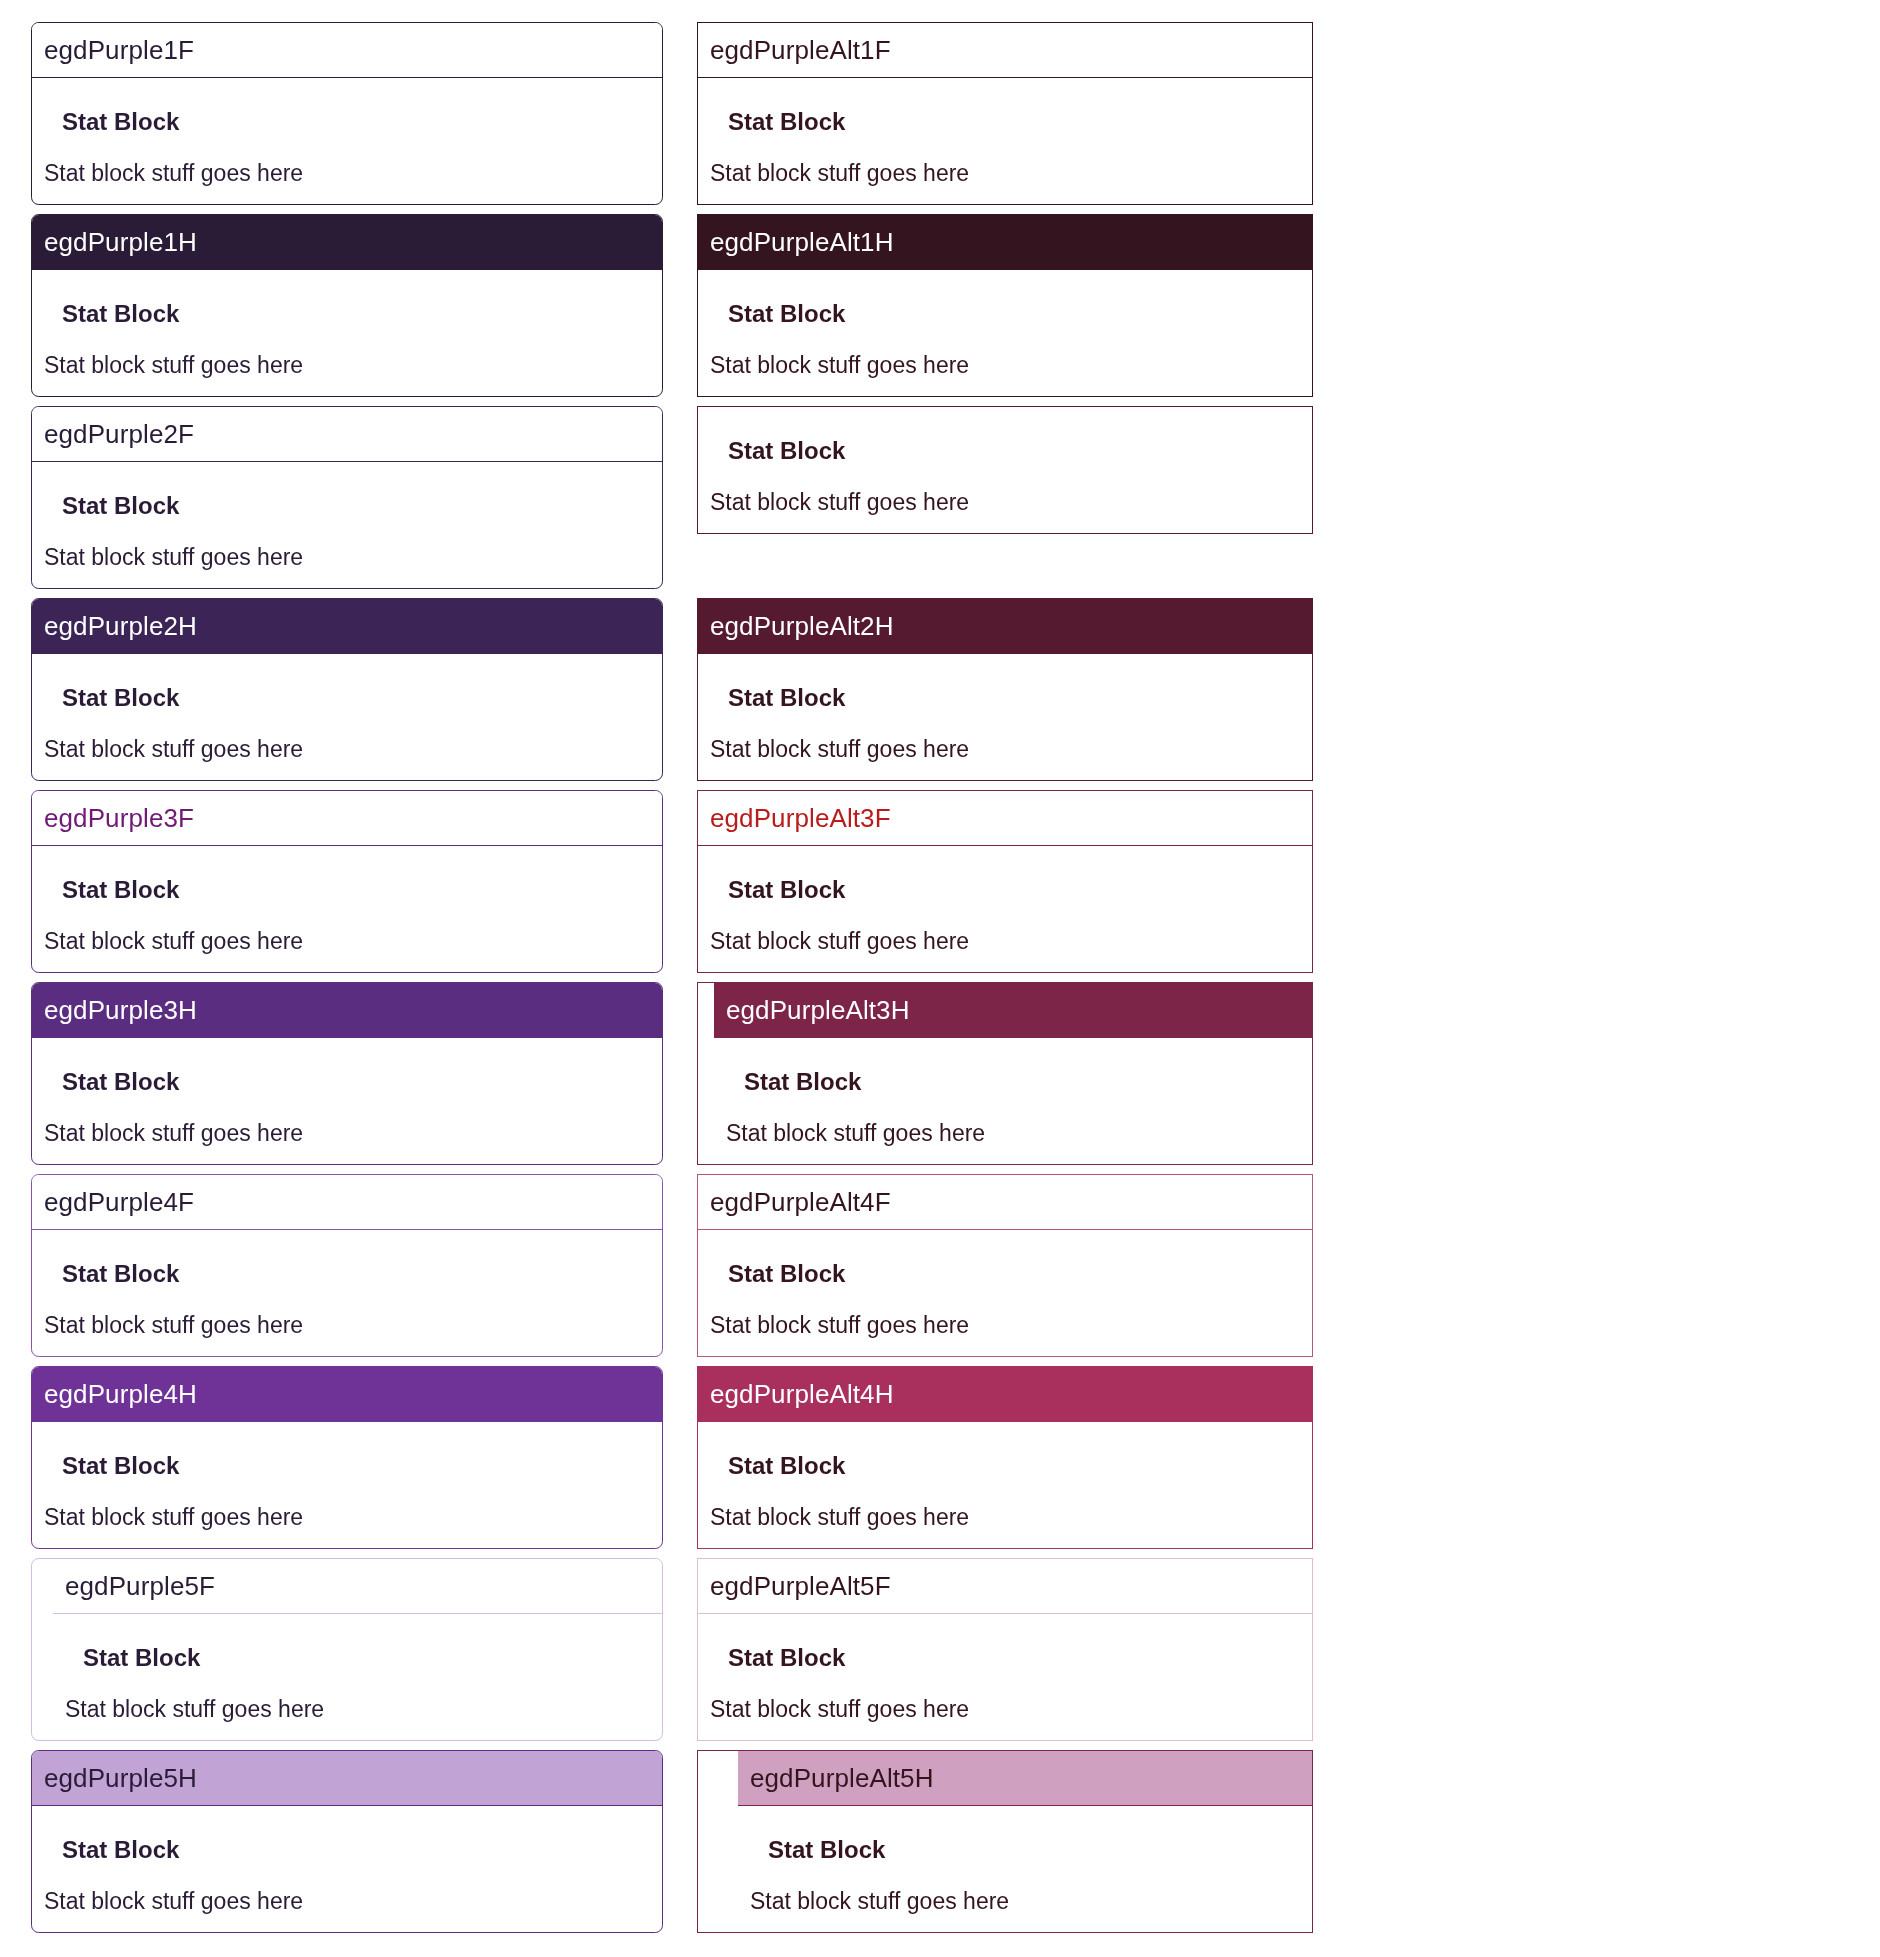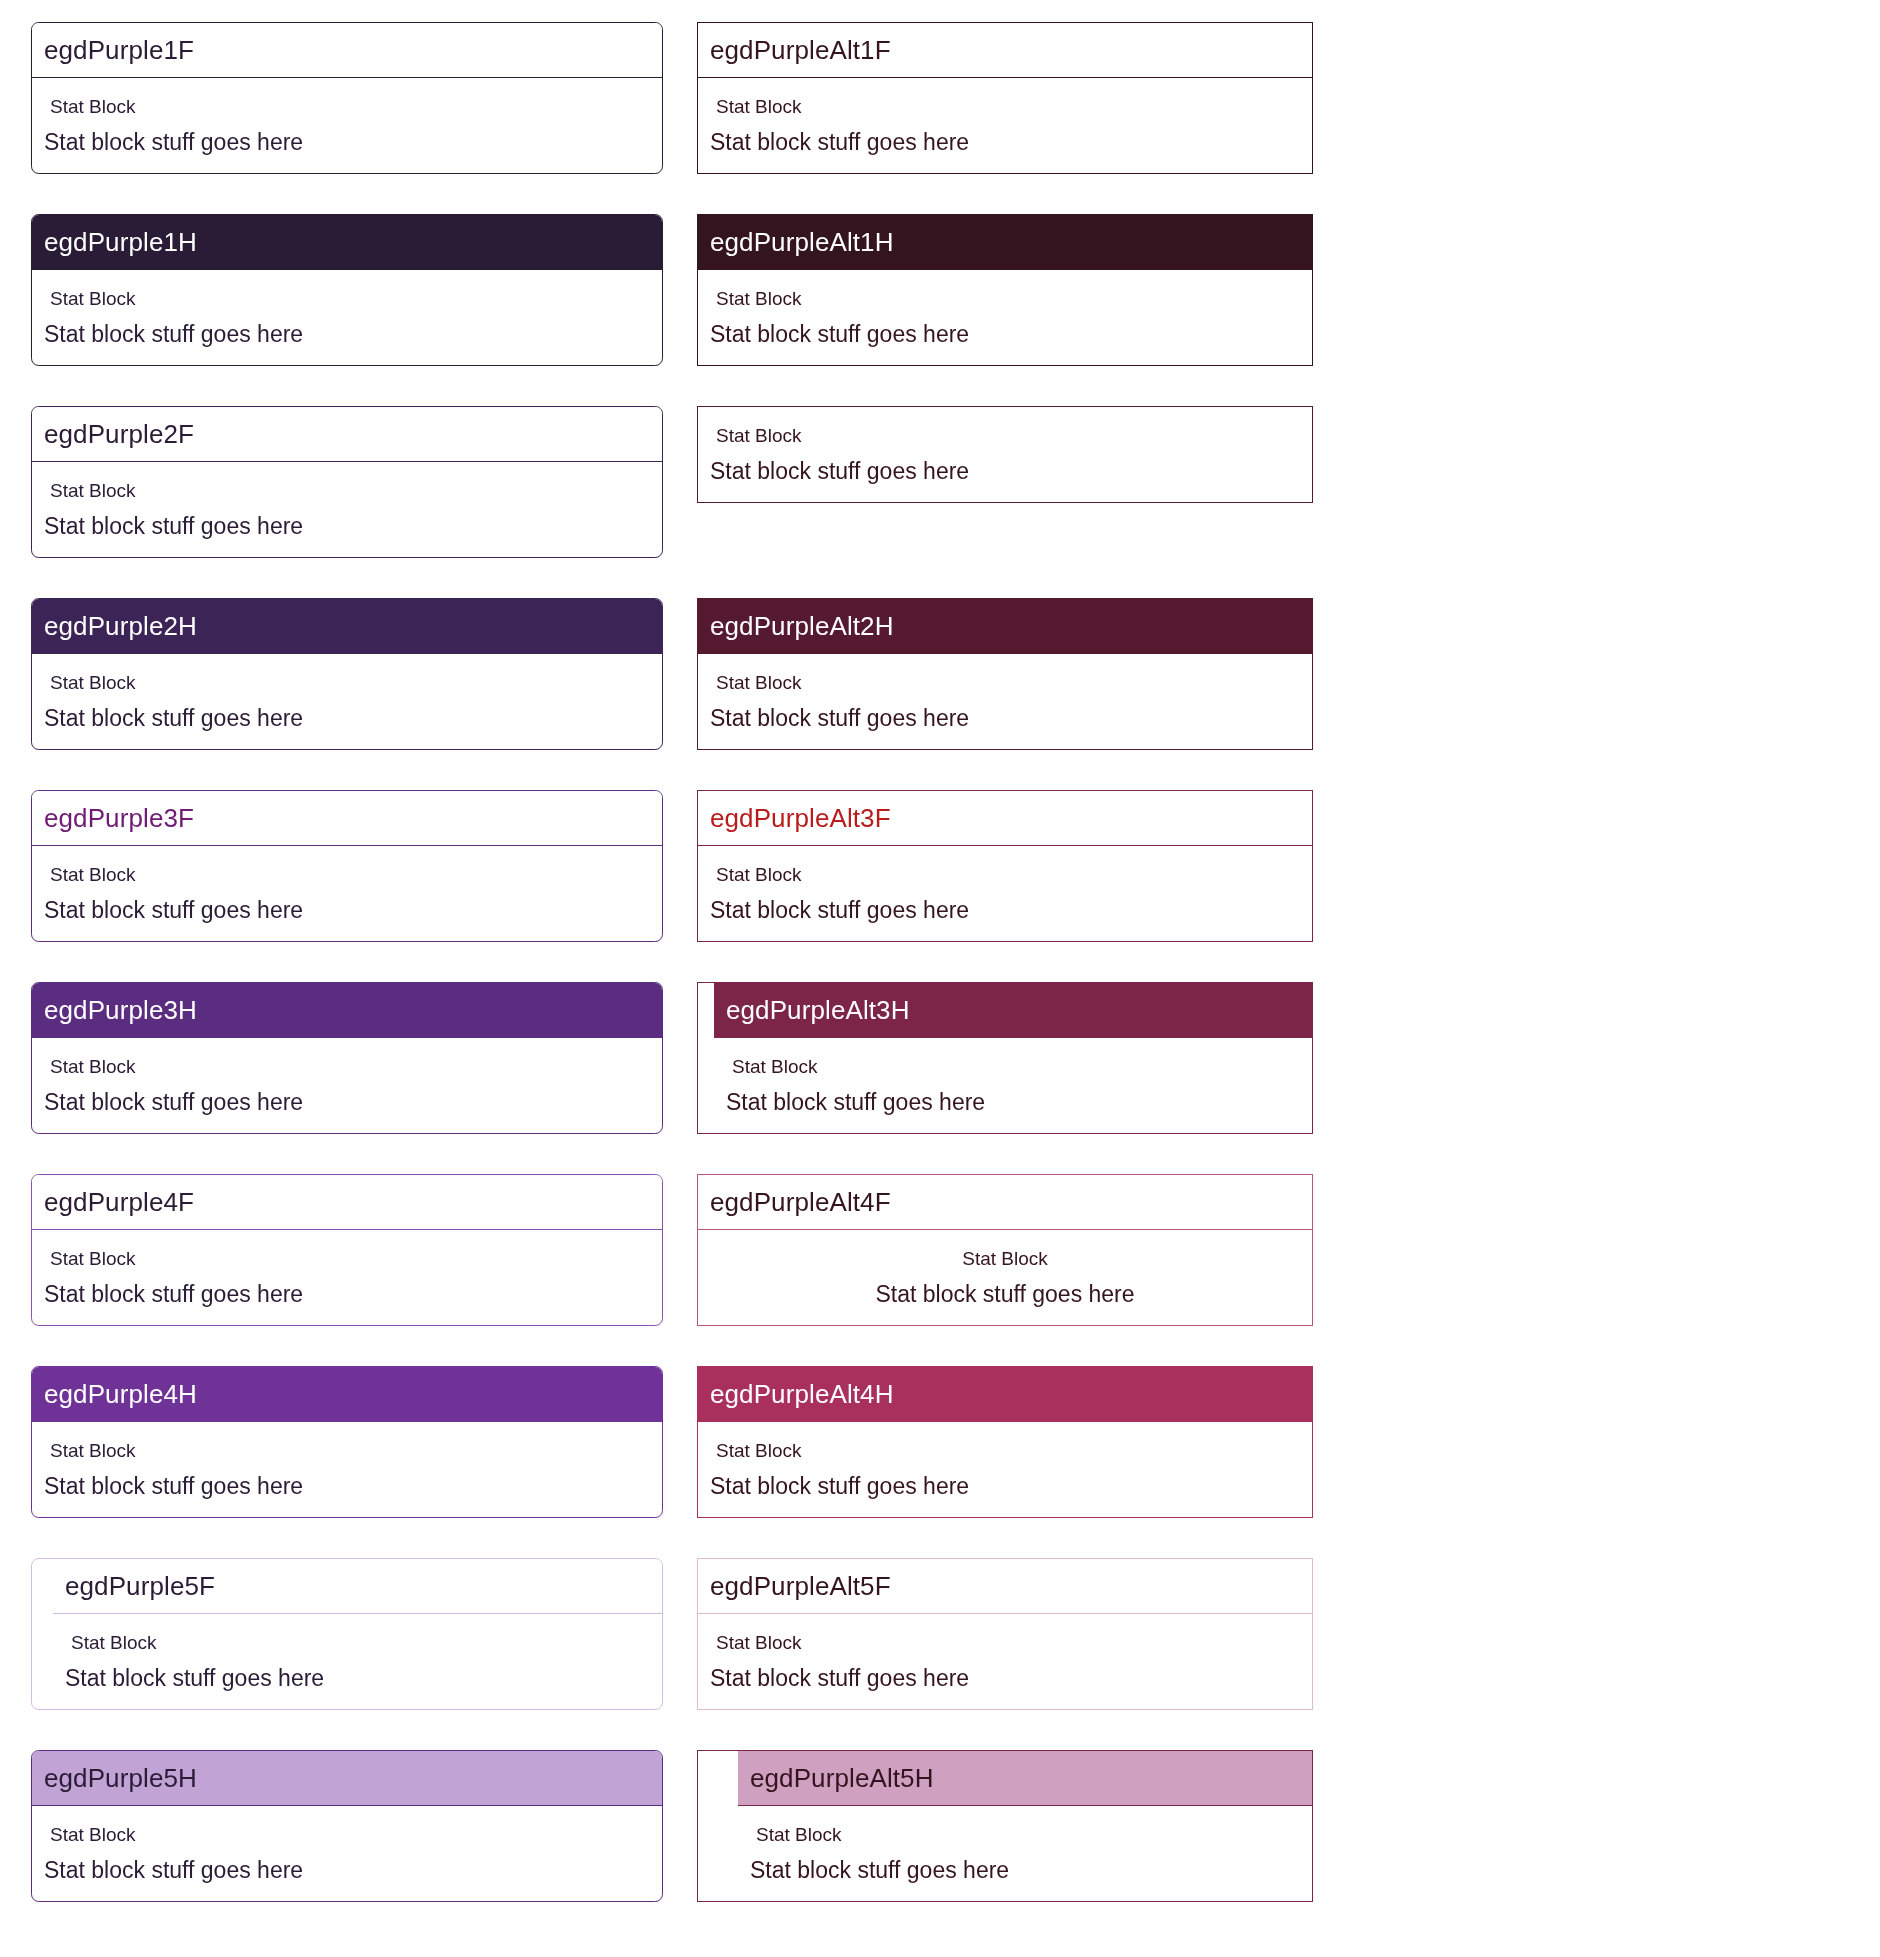--- a/index.html
+++ b/index.html
@@ -60,10 +60,10 @@
     padding: 8.6px 12px 13.7px 12px;
   }
   .body-title {
-    font-size: 19px;
-    font-weight: normal;
+    font-size: 24px;
+    font-weight: bold;
     line-height: 1.45;
-    margin: 6px;
+    margin: 18px;
   }
   .body-text {
     font-size: 23px;

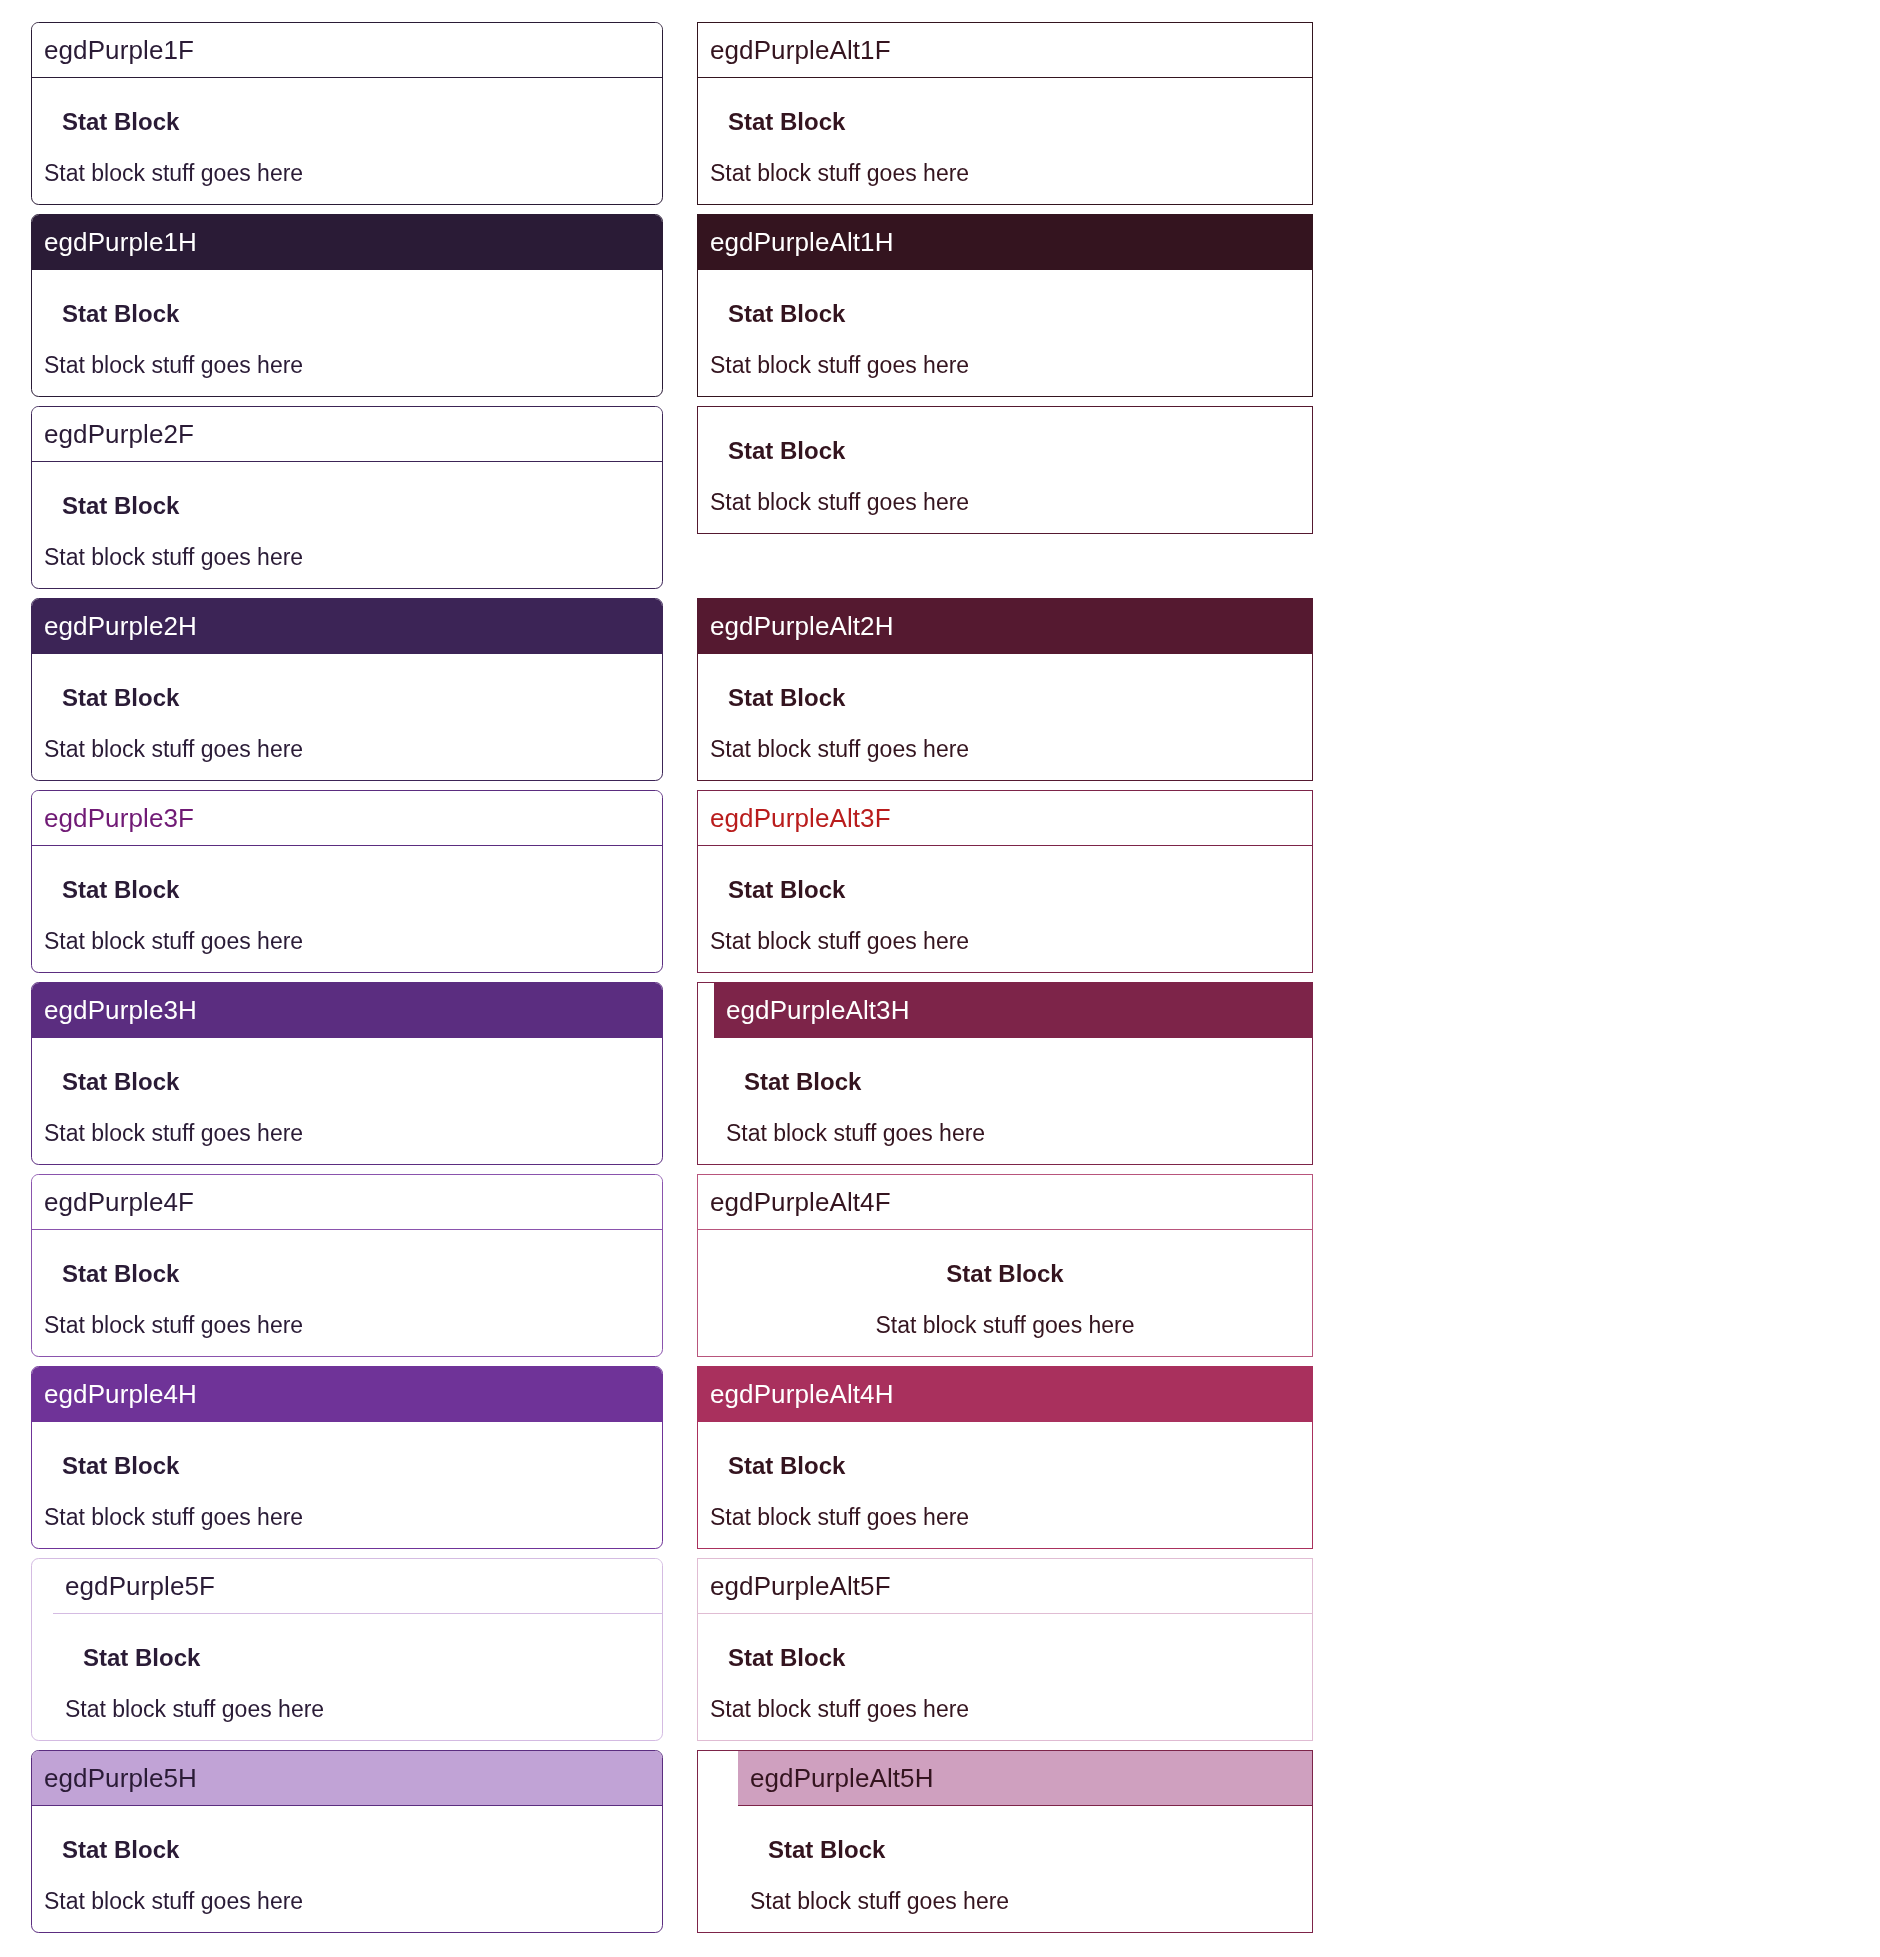--- a/index.html
+++ b/index.html
@@ -193,7 +193,7 @@
       </div>
     </div>
     <div class="col-right">
-      <div class="card" style="border-color: rgb(184, 85, 124); text-align: center;">
+      <div class="card" style="border-color: rgb(184, 85, 124);">
         <div class="card-header" style="background: rgb(255, 255, 255); color: rgb(52, 20, 31); border-bottom-color: rgb(184, 85, 124);">egdPurpleAlt4F</div>
         <div class="card-body" style="color: rgb(52, 20, 31);">
           <div class="body-title">Stat Block</div>

